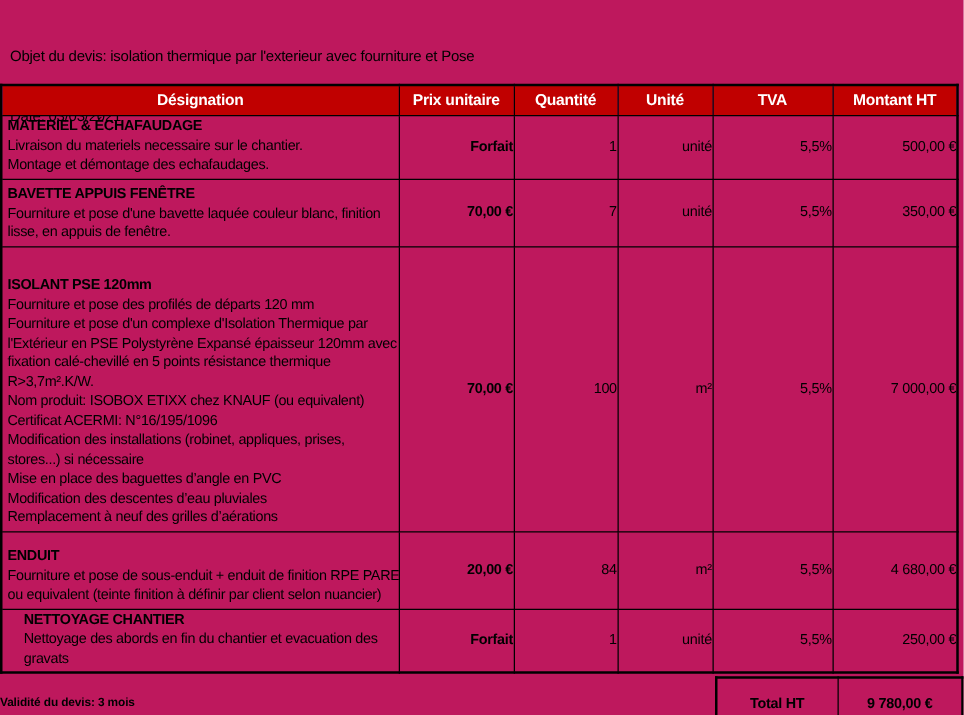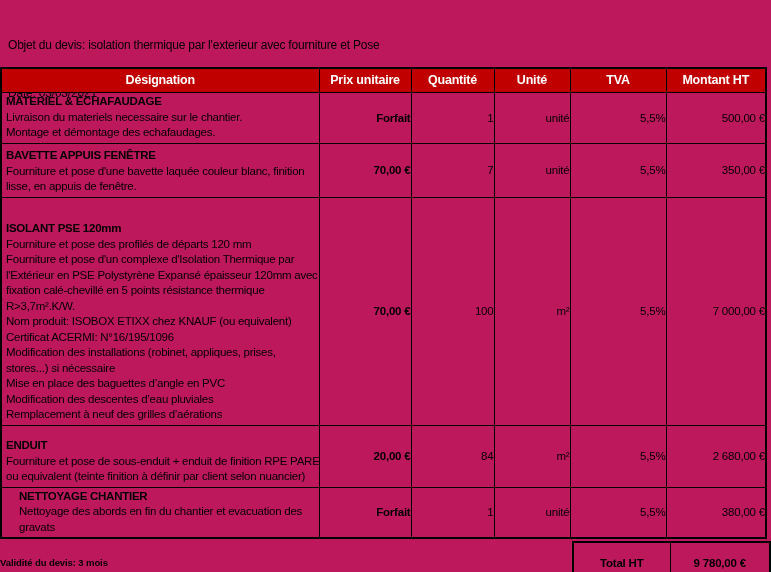--- a/index.html
+++ b/index.html
@@ -191,7 +191,7 @@
         <td class="val">84</td>
         <td class="val">m²</td>
         <td class="val">5,5%</td>
-        <td class="val">2 680,00 €</td>
+        <td class="val">4 680,00 €</td>
       </tr>
       <tr class="row-nettoyage">
         <td class="desc-cell">

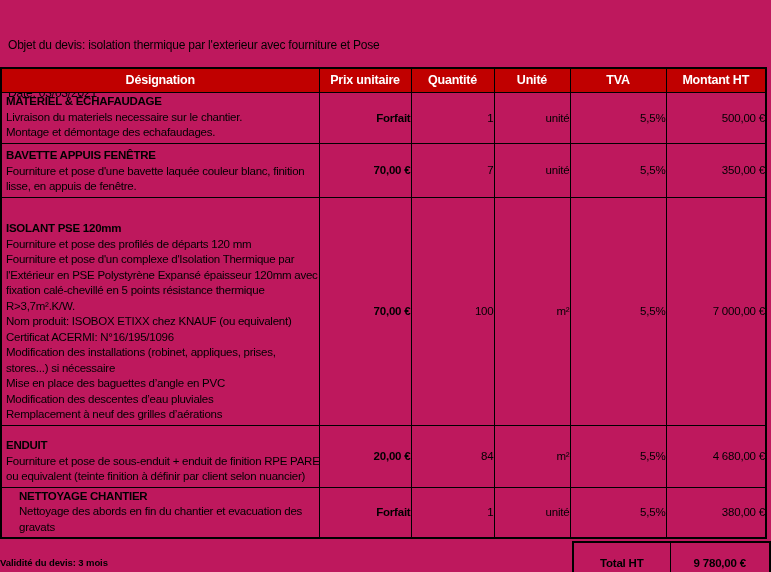--- a/index.html
+++ b/index.html
@@ -203,7 +203,7 @@
         <td class="val">1</td>
         <td class="val">unité</td>
         <td class="val">5,5%</td>
-        <td class="val">380,00 €</td>
+        <td class="val">250,00 €</td>
       </tr>
     </tbody>
   </table>

